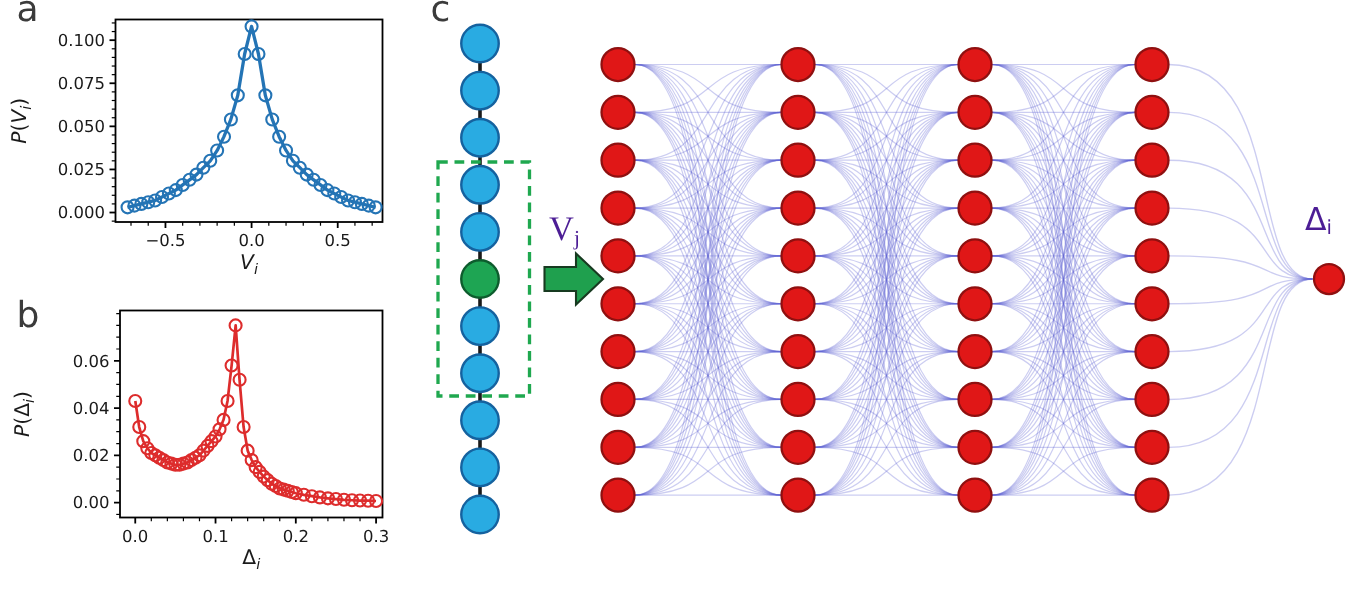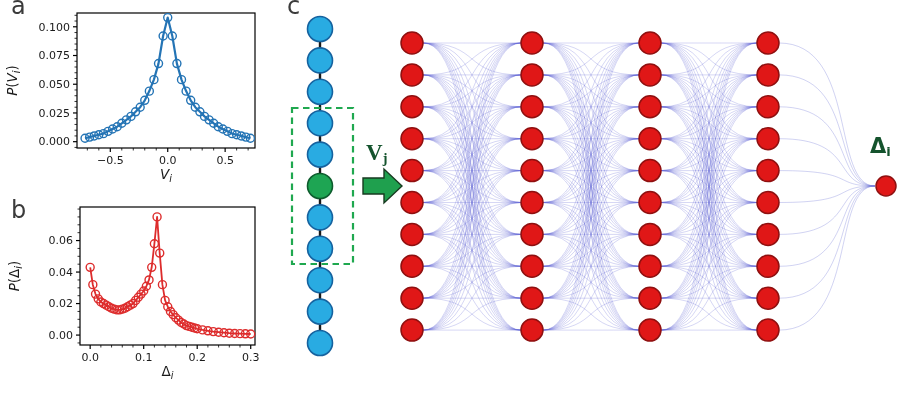--- a/index.html
+++ b/index.html
@@ -7,7 +7,7 @@
           font-family:"DejaVu Sans","Liberation Sans",sans-serif}
   .panel-label{position:absolute;font-size:24px;color:#3b3b3b;line-height:1}
   svg.chart{position:absolute;left:0;top:0}
-  .sym{position:absolute;font-weight:bold;color:#14532d;line-height:1}
+  .sym{position:absolute;font-weight:normal;color:#4c1d95;line-height:1}
   .sym.serif{font-family:"Liberation Serif",serif;font-size:23px}
   .sym.sans{font-family:"DejaVu Sans",sans-serif;font-size:21px}
   .sym .sub{font-size:0.62em;vertical-align:-0.24em}

